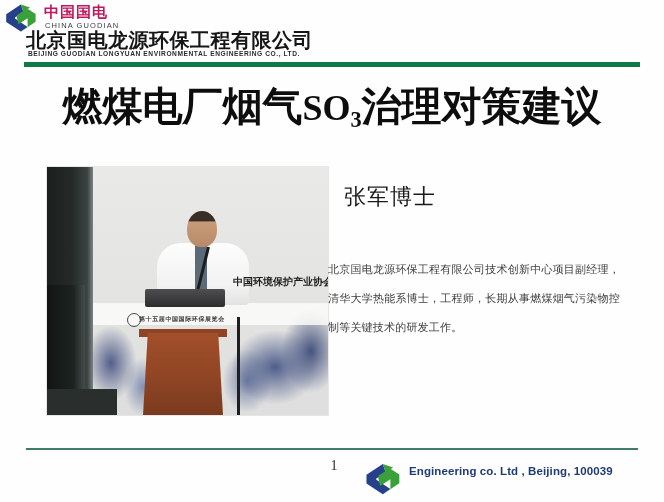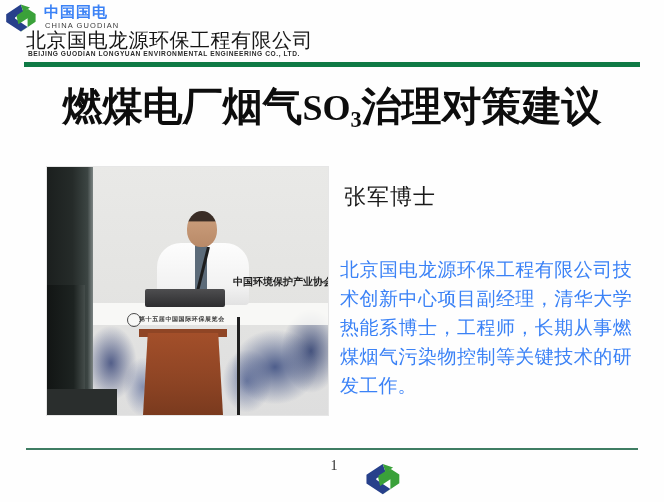--- a/index.html
+++ b/index.html
@@ -36,7 +36,7 @@
     font-size: 15px;
     font-weight: bold;
     letter-spacing: 1px;
-    color: #3b82f6;
+    color: #be185d;
     line-height: 16px;
   }
   .brand-en {

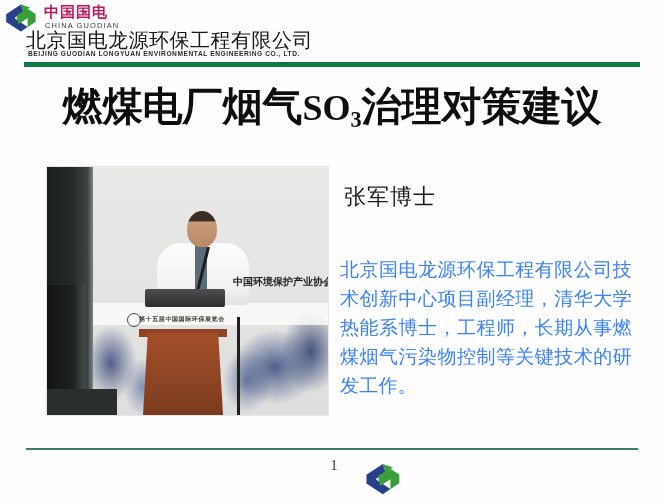--- a/index.html
+++ b/index.html
@@ -52,7 +52,7 @@
     position: absolute;
     left: 26px; top: 29px;
     font-size: 20px;
-    font-weight: normal;
+    font-weight: bold;
     letter-spacing: 0.5px;
     color: #161616;
     line-height: 22px;

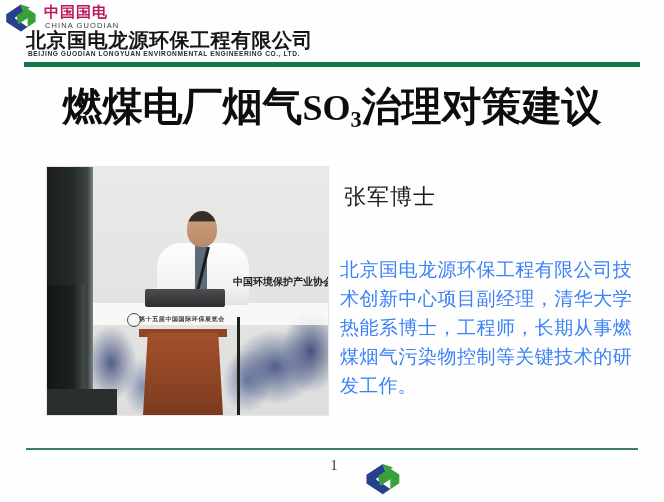--- a/index.html
+++ b/index.html
@@ -242,10 +242,10 @@
   }
   .speaker-bio {
     position: absolute;
-    left: 340px; top: 255px;
+    left: 328px; top: 255px;
     width: 292px;
-    font-size: 19px;
-    color: #3b82f6;
+    font-size: 11px;
+    color: #404040;
     line-height: 29px;
     letter-spacing: 0.2px;
     text-align: justify;

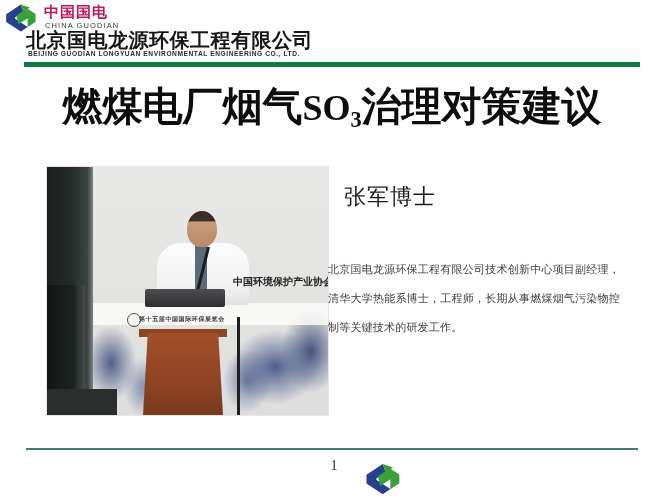--- a/index.html
+++ b/index.html
@@ -348,6 +348,7 @@
   </span>
 
   <div class="footer-text">
+    <div>Engineering co. Ltd , Beijing, 100039</div>
   </div>
 
 </div>

